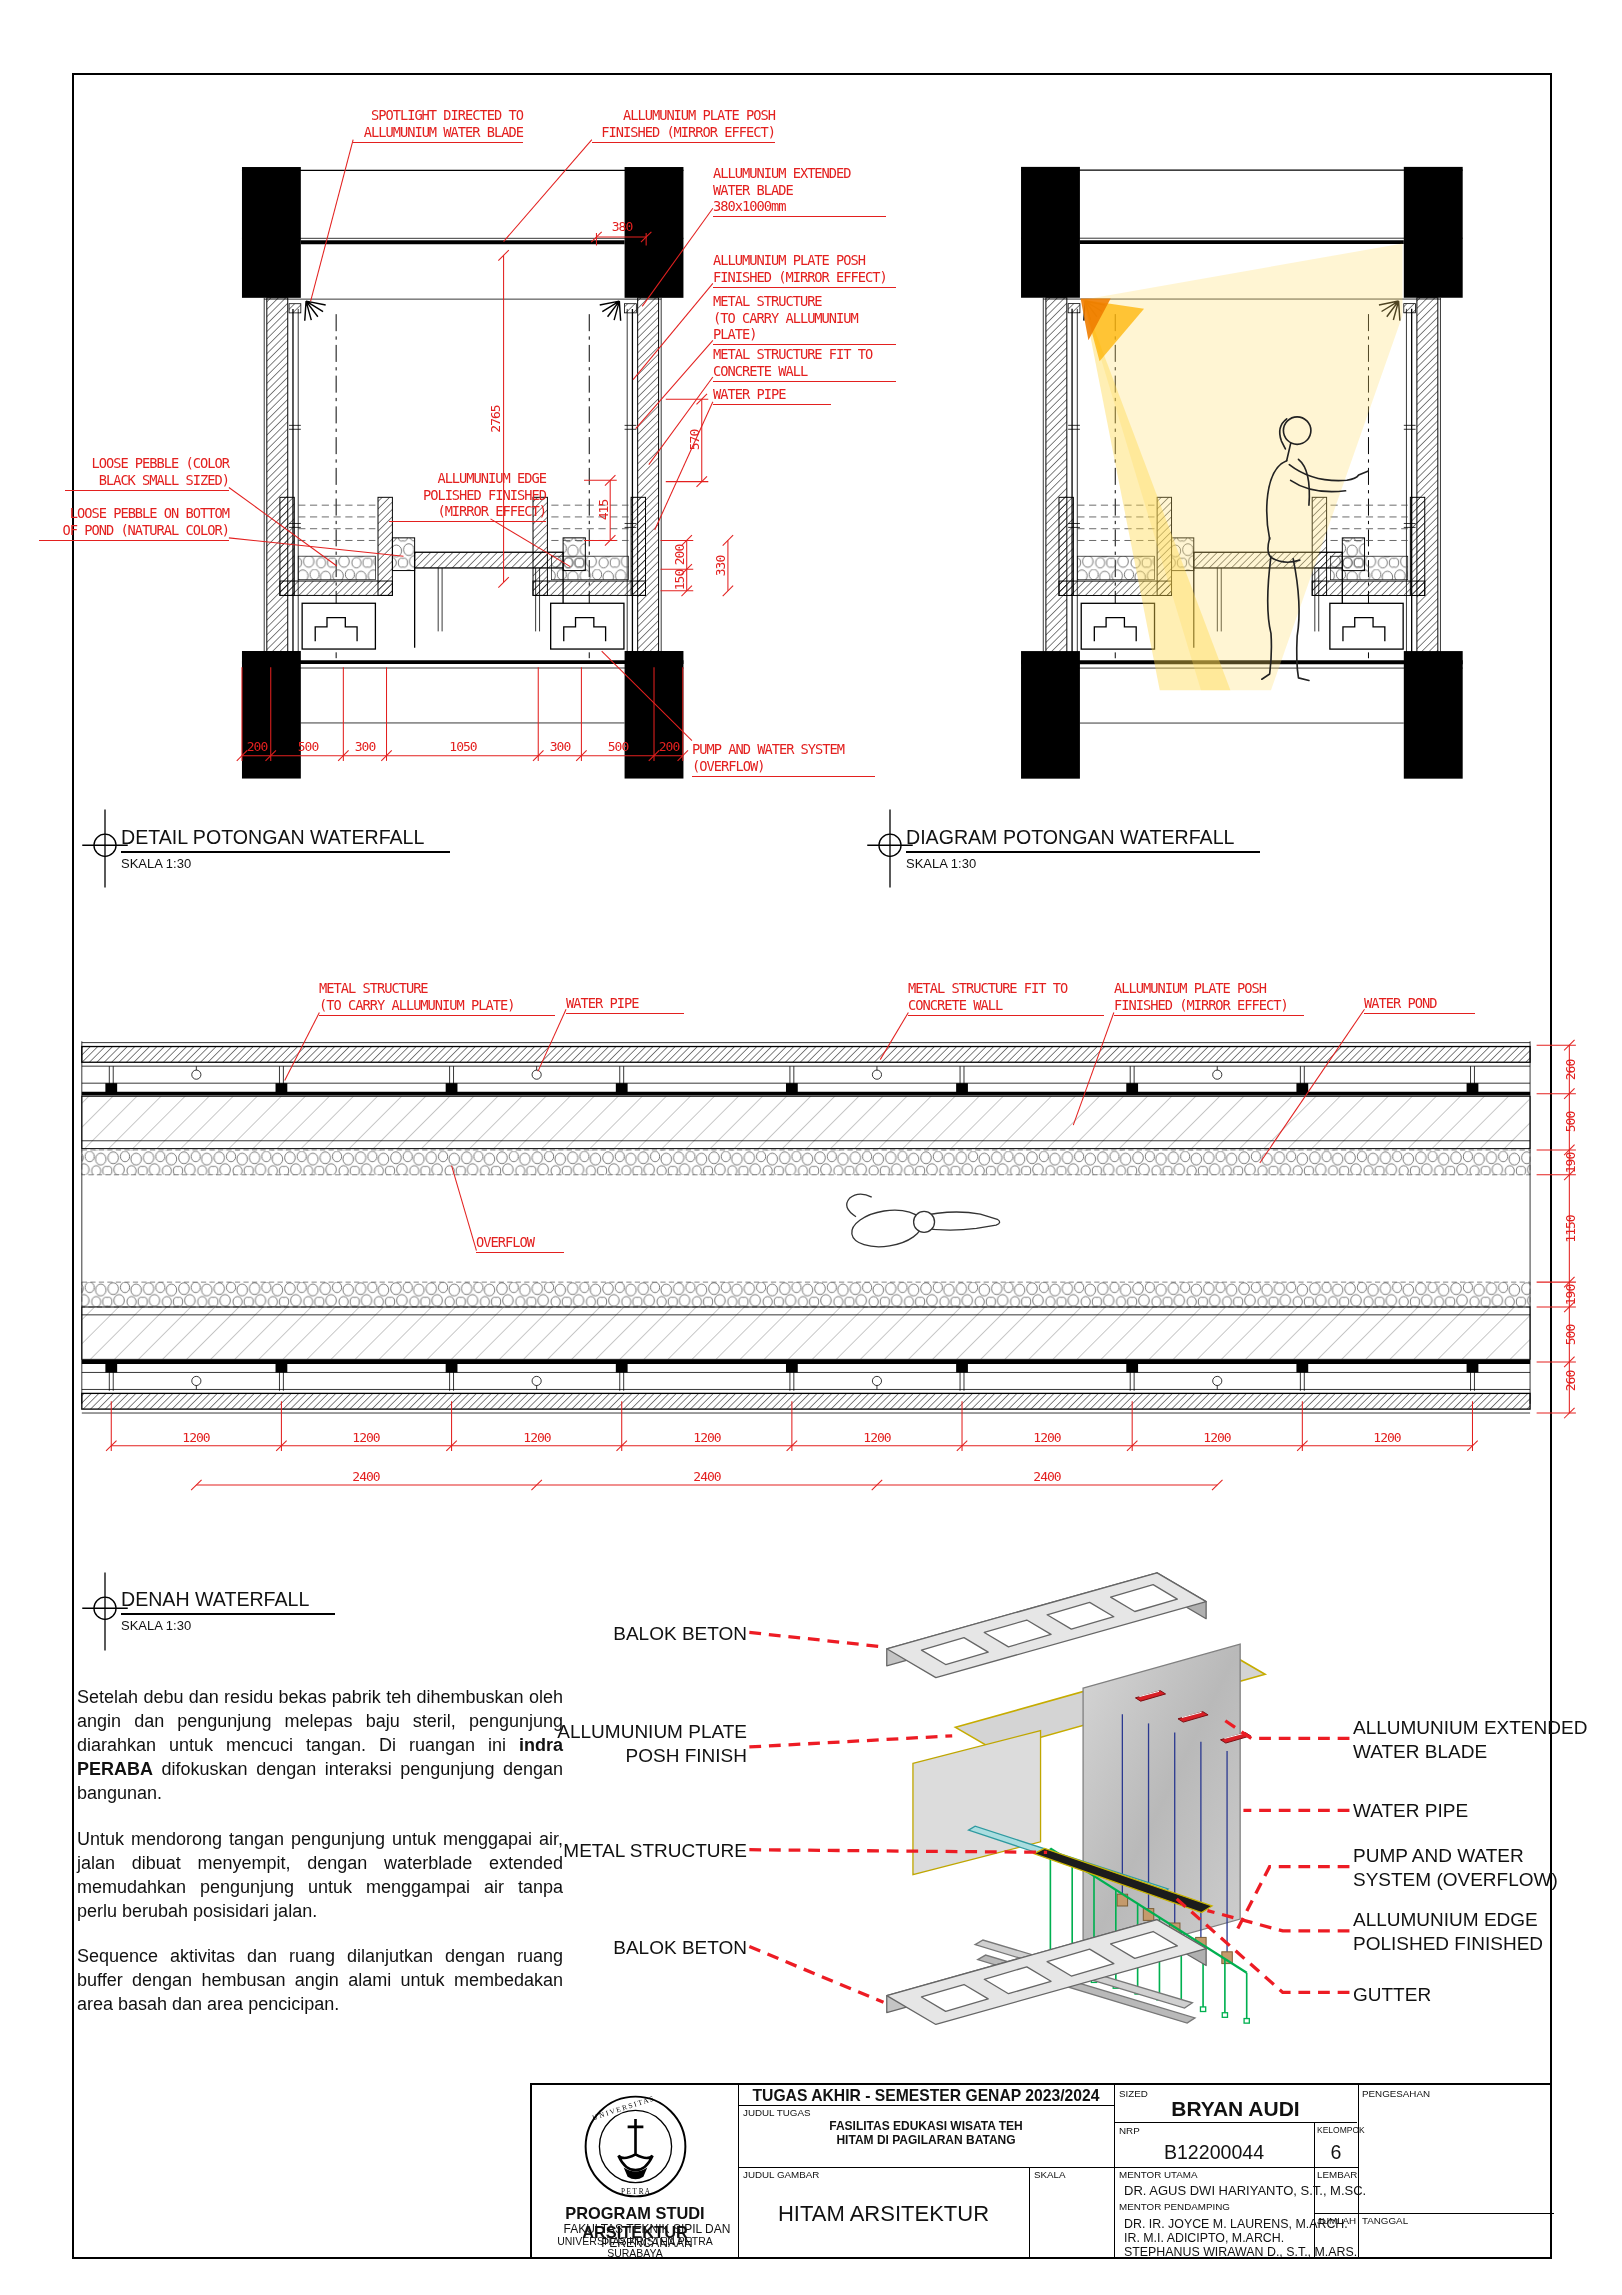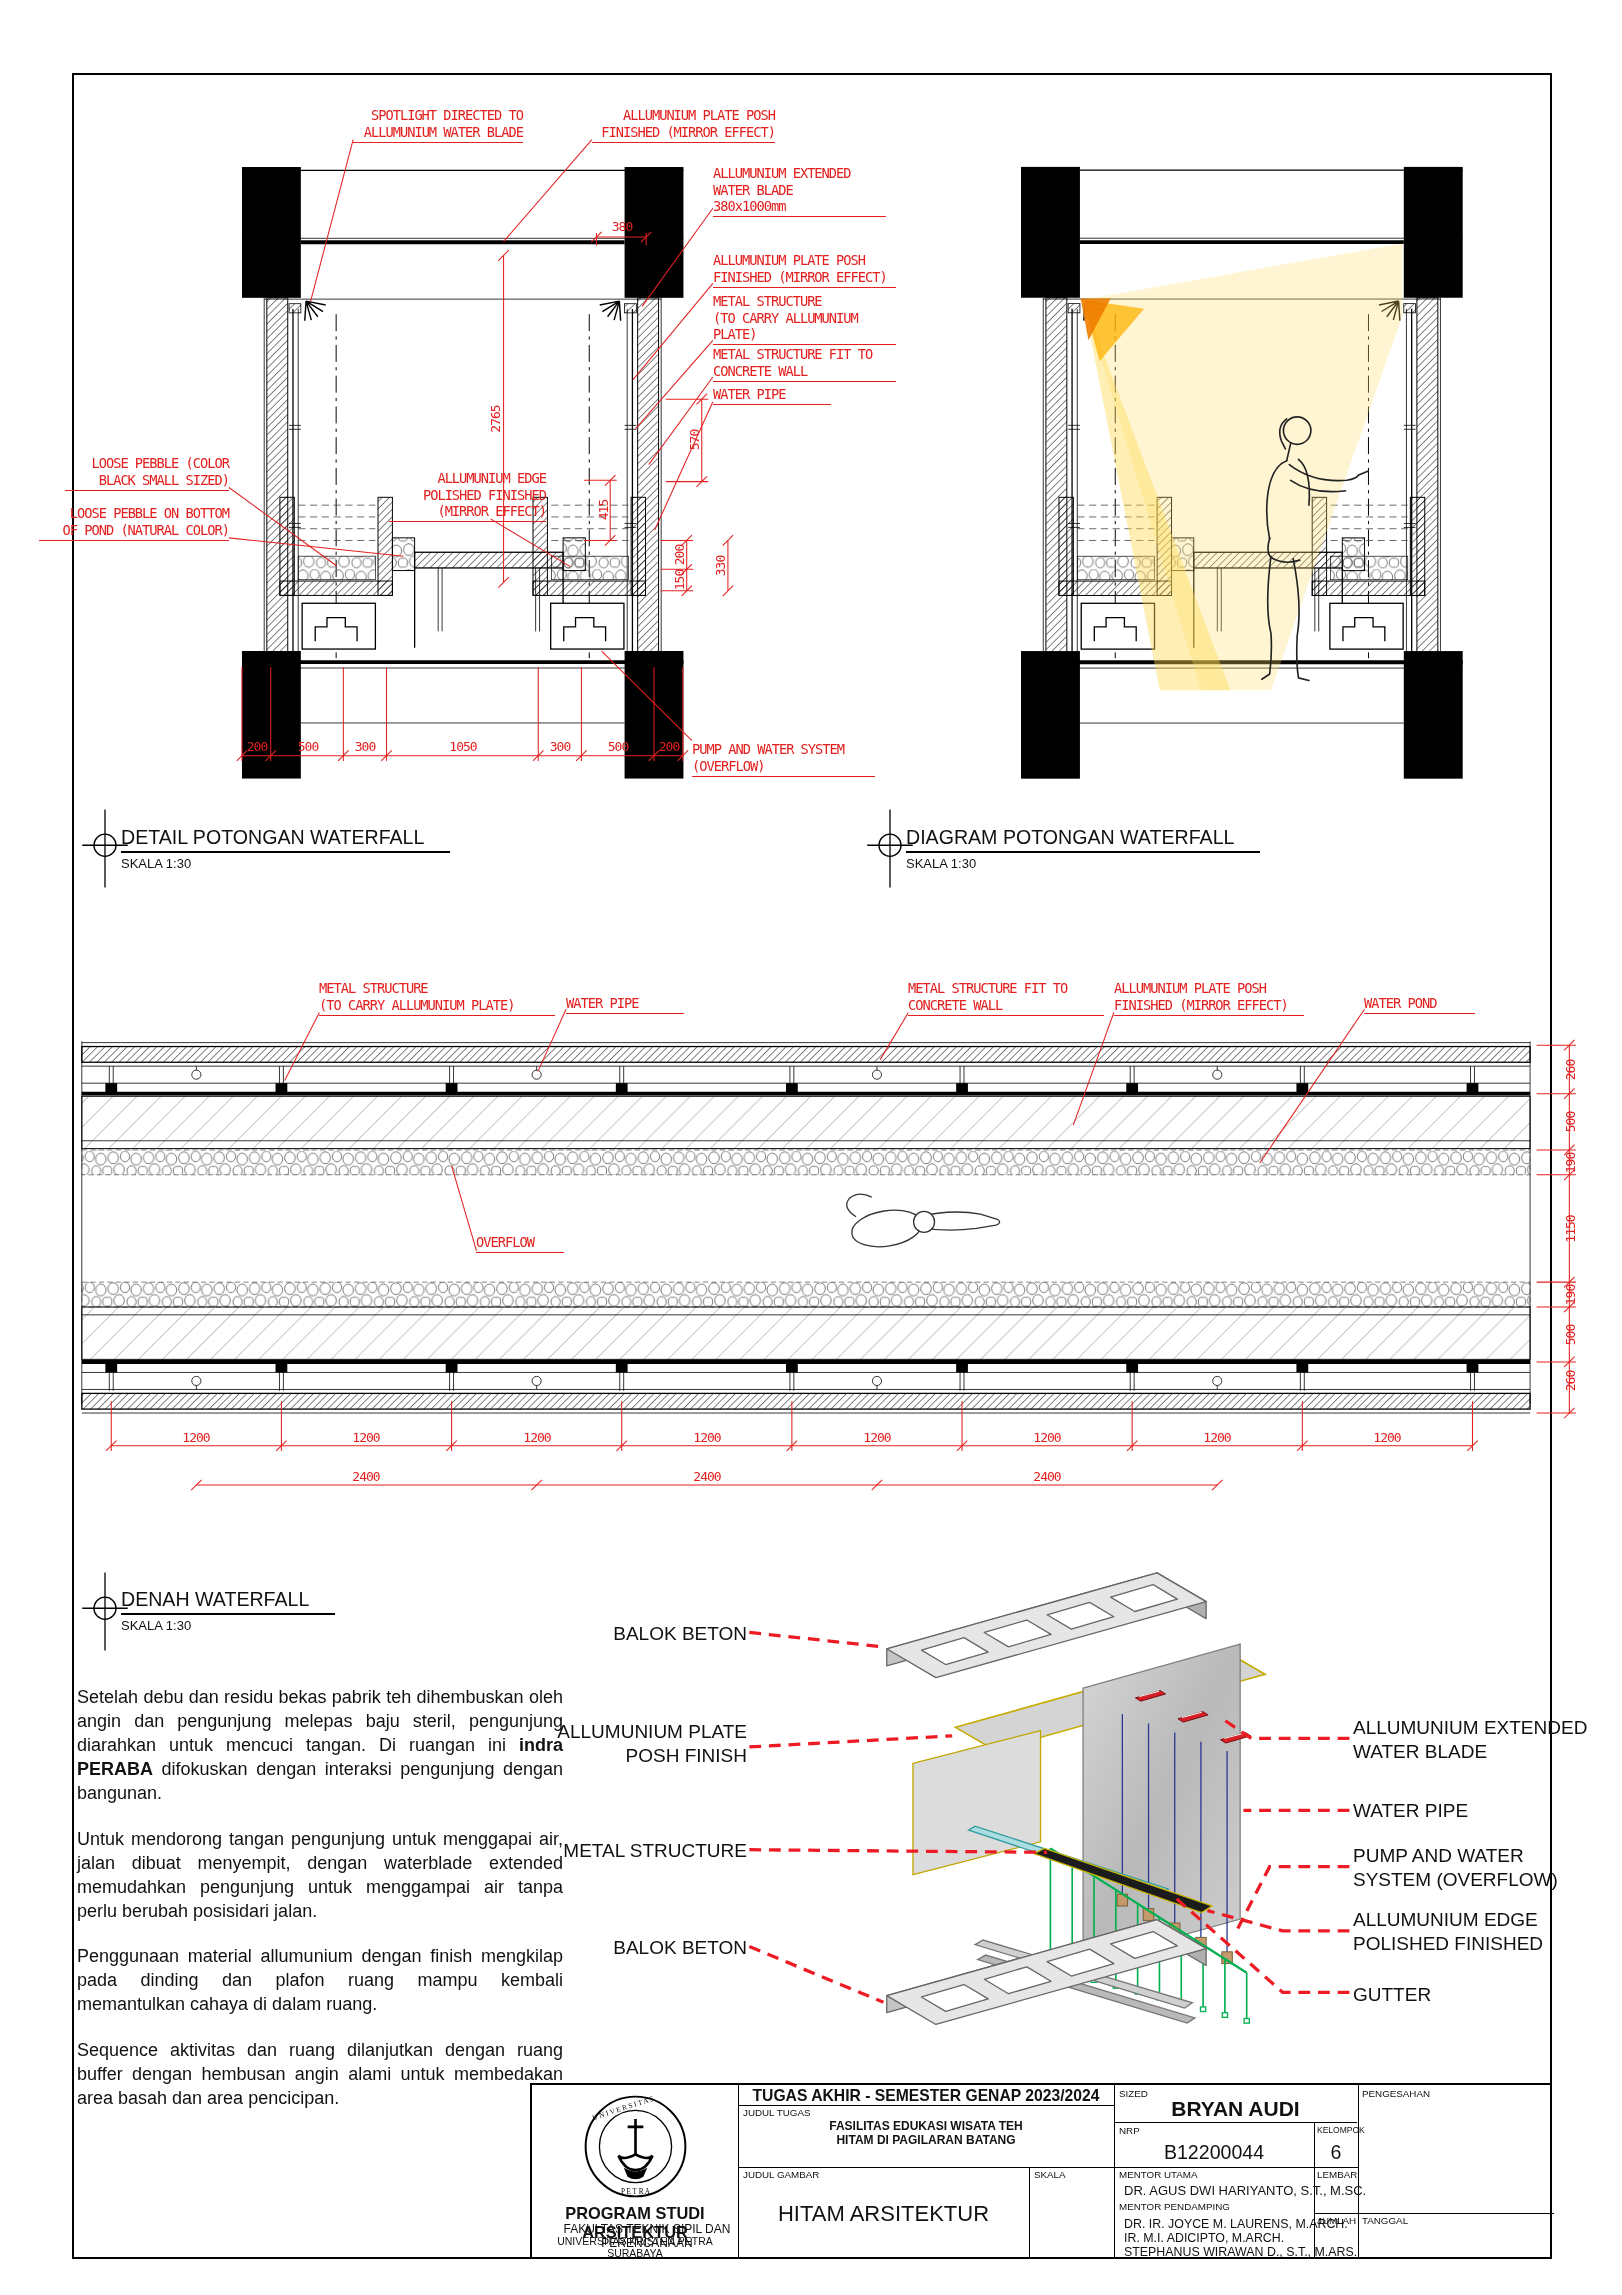--- a/index.html
+++ b/index.html
@@ -511,7 +511,6 @@
 <div class="notes">
   <p><span>Setelah debu dan residu bekas  pabrik teh dihembuskan oleh angin dan pengunjung melepas baju steril, pengunjung diarahkan untuk mencuci tangan. Di ruangan ini </span><b>indra PERABA</b><span> difokuskan dengan interaksi pengunjung dengan bangunan.</span></p>
   <p>Untuk mendorong tangan pengunjung untuk menggapai air, jalan dibuat menyempit, dengan waterblade extended memudahkan pengunjung untuk menggampai air tanpa perlu berubah posisidari jalan.</p>
-  <p>Penggunaan material allumunium dengan finish mengkilap pada dinding dan plafon ruang mampu kembali memantulkan cahaya di dalam ruang.</p>
   <p>Sequence aktivitas dan ruang dilanjutkan dengan ruang buffer dengan hembusan angin alami untuk membedakan area basah dan area pencicipan.</p>
 </div>
 

